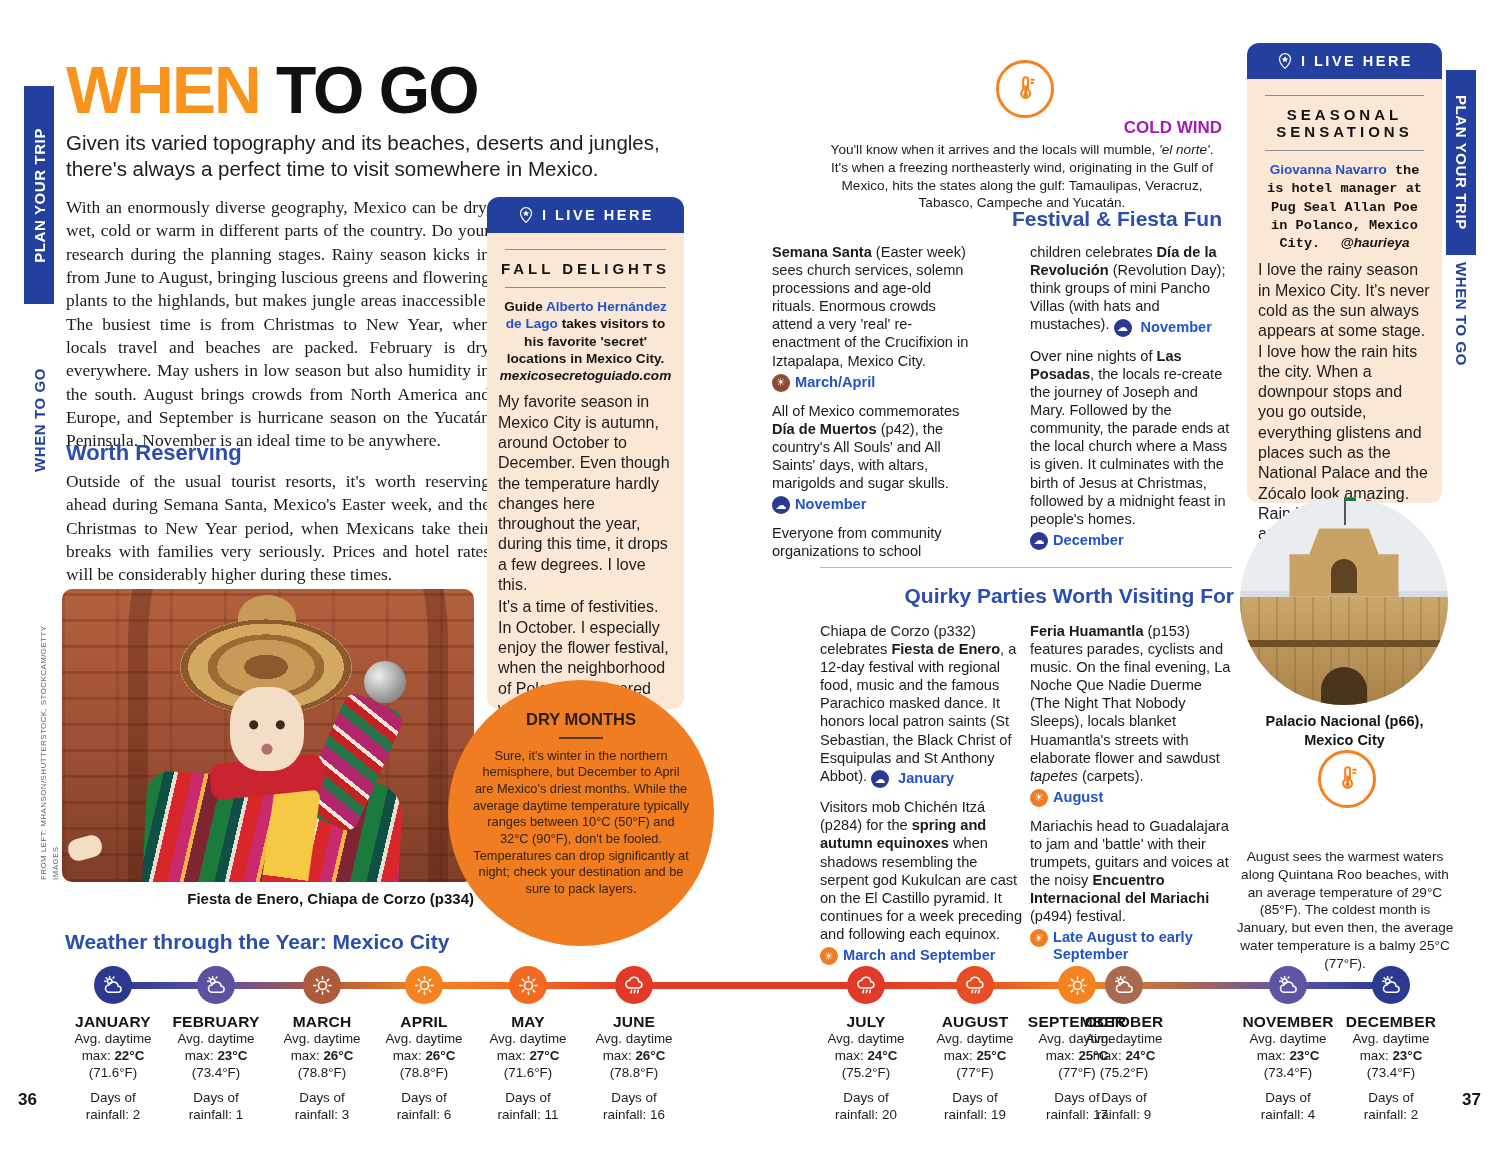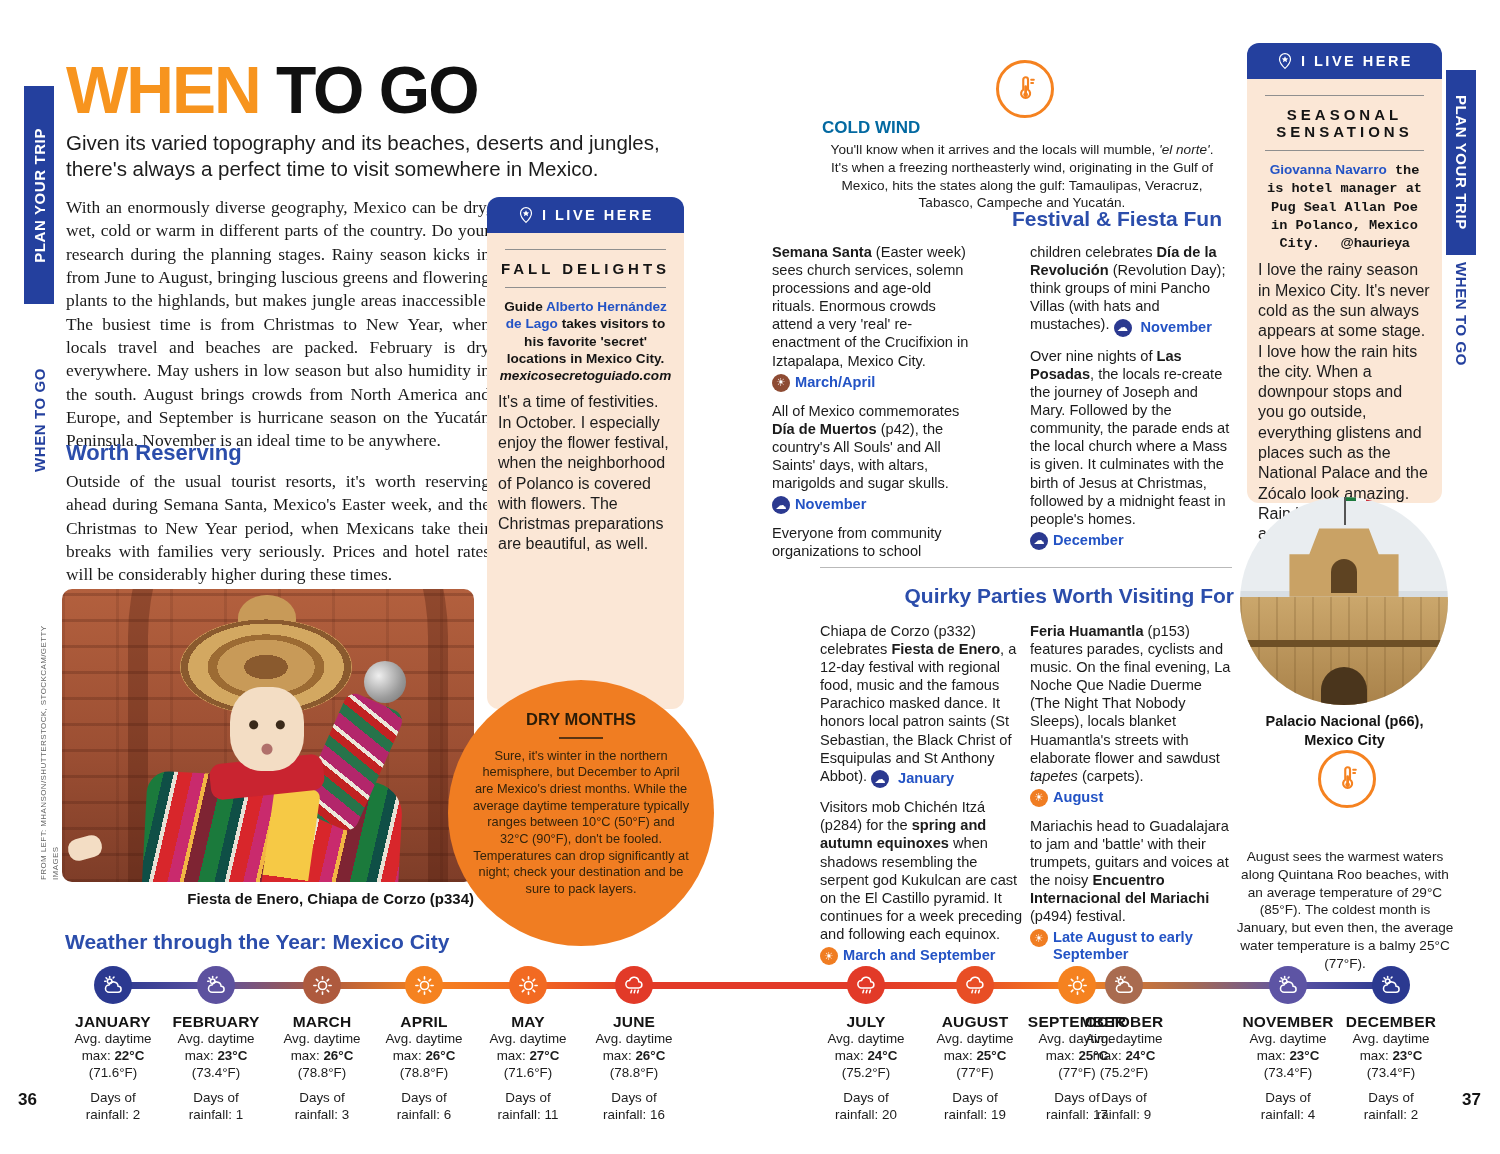--- a/index.html
+++ b/index.html
@@ -69,7 +69,7 @@
   .thermo-circle{position:absolute;width:52px;height:52px;border:3px solid #F58220;border-radius:50%;background:#fff;
                  display:flex;align-items:center;justify-content:center;}
 
-  .center-head{position:absolute;text-align:left;font-weight:800;color:#0369a1;}
+  .center-head{position:absolute;text-align:right;font-weight:800;color:#a21caf;}
   .center-text{position:absolute;text-align:center;font-size:13.6px;line-height:1.31;color:#1c1c1c;}
 
   .section-head{position:absolute;text-align:right;font-size:21px;font-weight:800;color:#2B4DAB;}

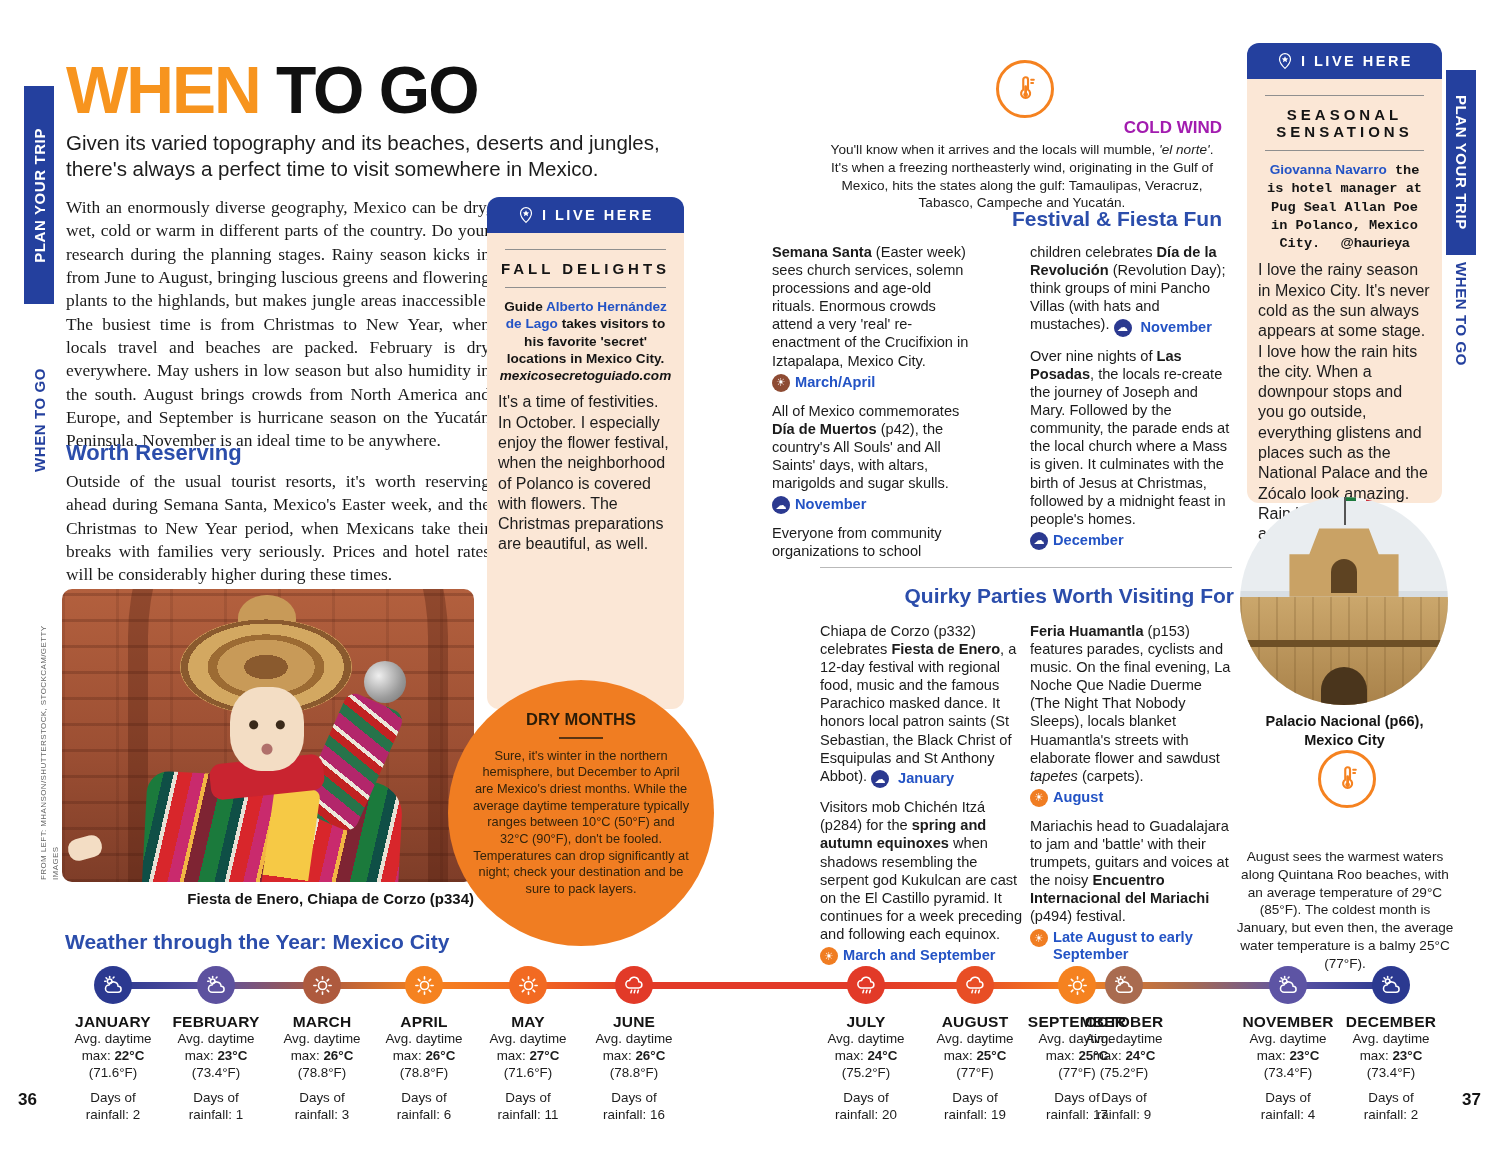--- a/index.html
+++ b/index.html
@@ -265,7 +265,7 @@
       <div class="rule"></div>
       <div class="ilh-heading">SEASONAL SENSATIONS</div>
       <div class="rule" style="margin-top:10px;"></div>
-      <p class="ilh-intro"><span style="font-weight: 700; color: rgb(35, 83, 197);">Giovanna Navarro</span><span style="font-weight: 700; font-family: Liberation Mono, monospace;"> the is hotel manager at Pug Seal Allan Poe in Polanco, Mexico City. </span><span style="font-weight: 700;  margin-left: 12px;">@haurieya</span></p>
+      <p class="ilh-intro"><span style="font-weight: 700; color: rgb(35, 83, 197);">Giovanna Navarro</span><span style="font-weight: 700; font-family: Liberation Mono, monospace;"> the is hotel manager at Pug Seal Allan Poe in Polanco, Mexico City. </span><span style="font-weight: 700; font-style: italic; margin-left: 12px;">@haurieya</span></p>
       <p class="ilh-text">I love the rainy season in Mexico City. It's never cold as the sun always appears at some stage. I love how the rain hits the city. When a downpour stops and you go outside, everything glistens and places such as the National Palace and the Zócalo look amazing. Rain brings the architecture alive and because of this, you can feel the history. After the rain, the city sounds different, too.</p>
     </div>
   </div>

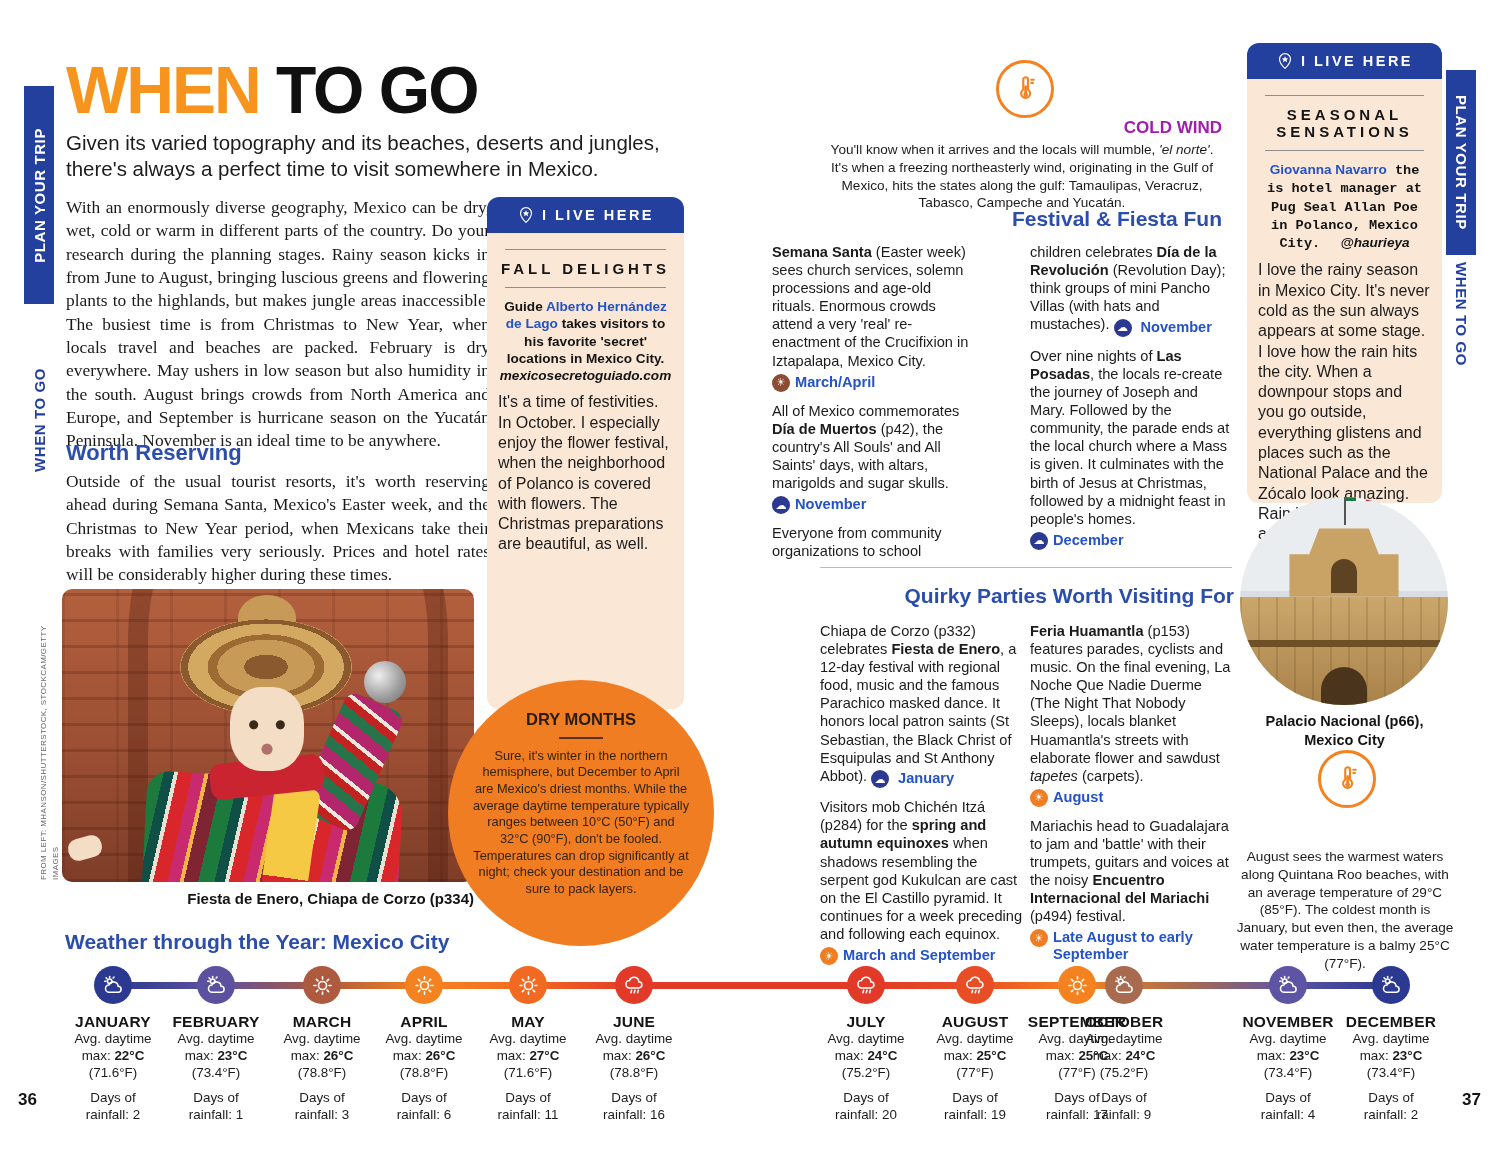--- a/index.html
+++ b/index.html
@@ -170,6 +170,7 @@
       <div class="ilh-heading">FALL DELIGHTS</div>
       <div class="rule" style="margin-top:10px;"></div>
       <p class="ilh-intro"><span style="font-weight: 700;">Guide </span><span style="font-weight: 700; color: rgb(35, 83, 197);">Alberto Hernández de Lago</span><span style="font-weight: 700;"> takes visitors to his favorite 'secret' locations in Mexico City. </span><span style="font-weight: 700; font-style: italic;">mexicosecretoguiado.com</span></p>
+      <p class="ilh-text">My favorite season in Mexico City is autumn, around October to December. Even though the temperature hardly changes here throughout the year, during this time, it drops a few degrees. I love this.</p>
       <p class="ilh-text">It's a time of festivities. In October. I especially enjoy the flower festival, when the neighborhood of Polanco is covered with flowers. The Christmas preparations are beautiful, as well.</p>
     </div>
   </div>

